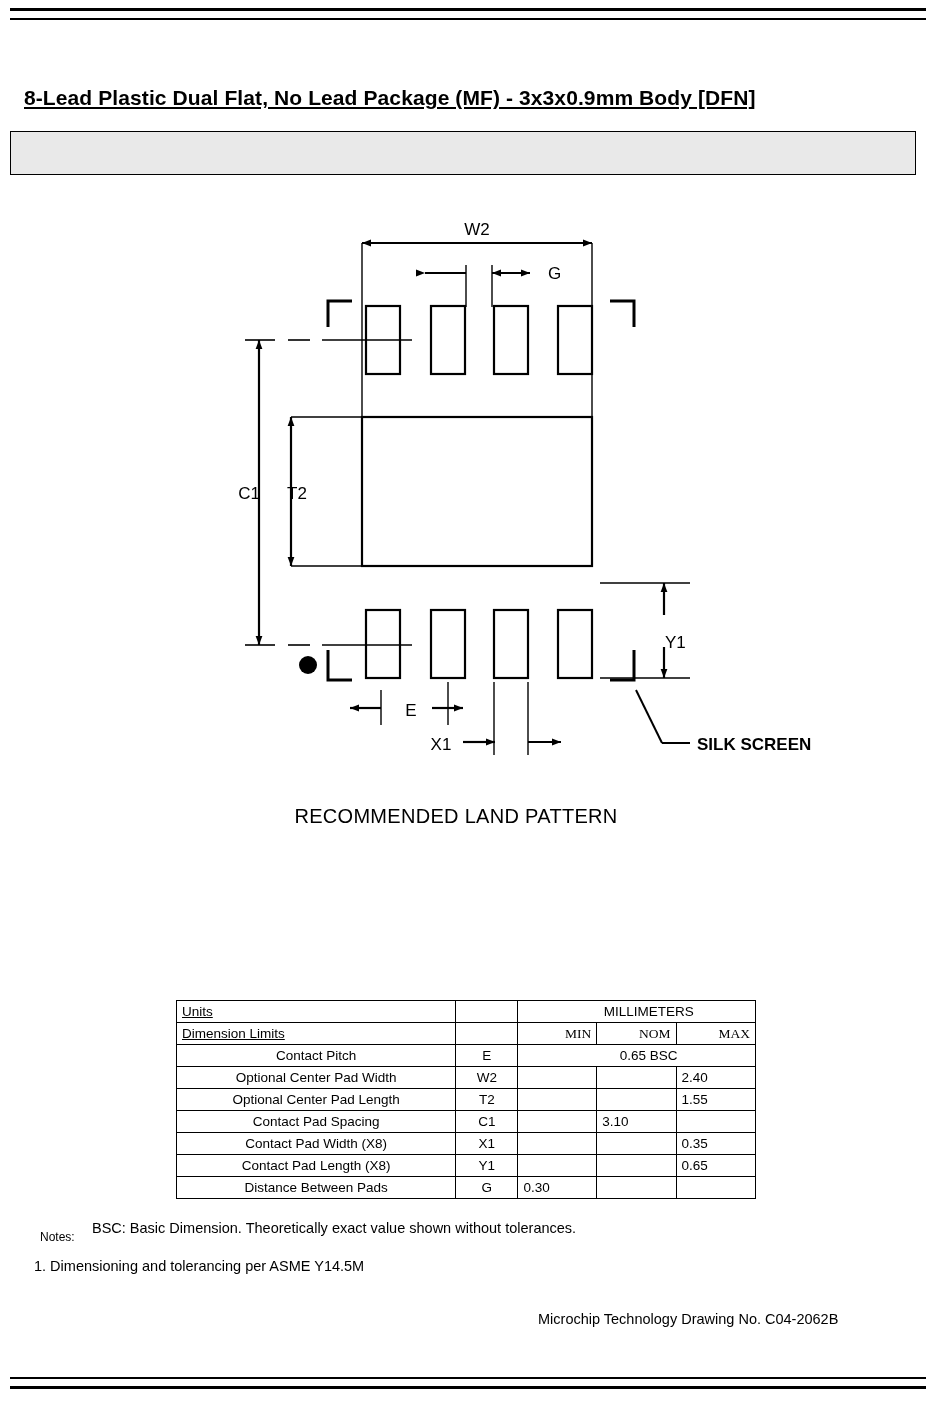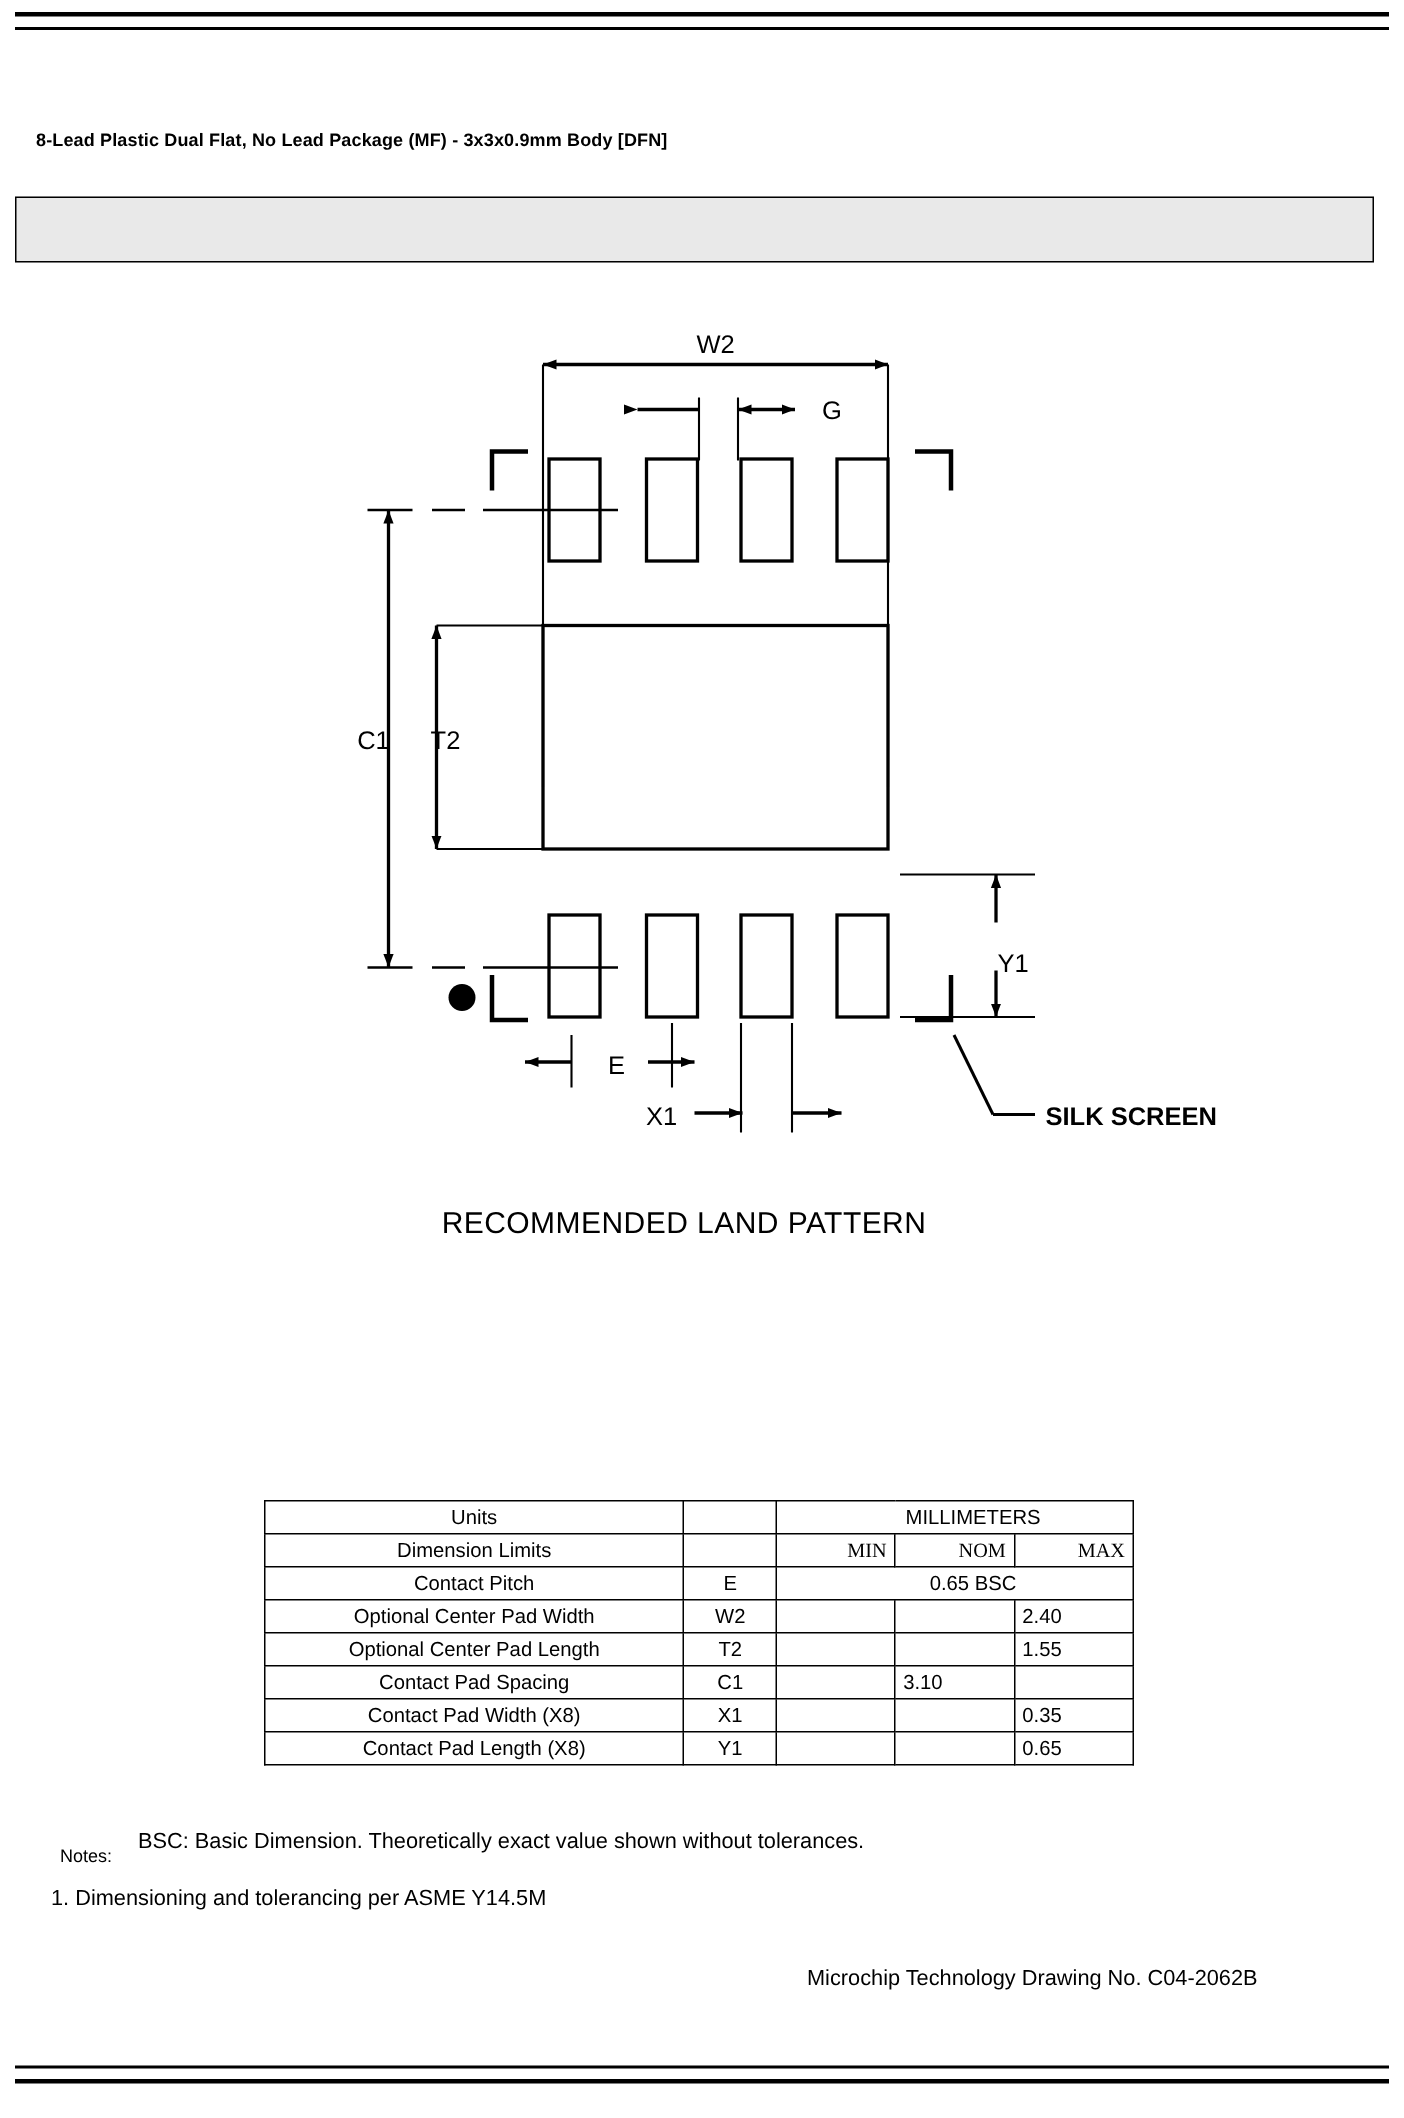--- a/index.html
+++ b/index.html
@@ -41,10 +41,11 @@
     position: absolute;
     left: 24px;
     top: 86px;
-    font-size: 12px;
+    font-size: 21px;
     font-weight: bold;
     letter-spacing: 0.1px;
     white-space: nowrap;
+    text-decoration: underline;
   }
   .note-box {
     position: absolute;

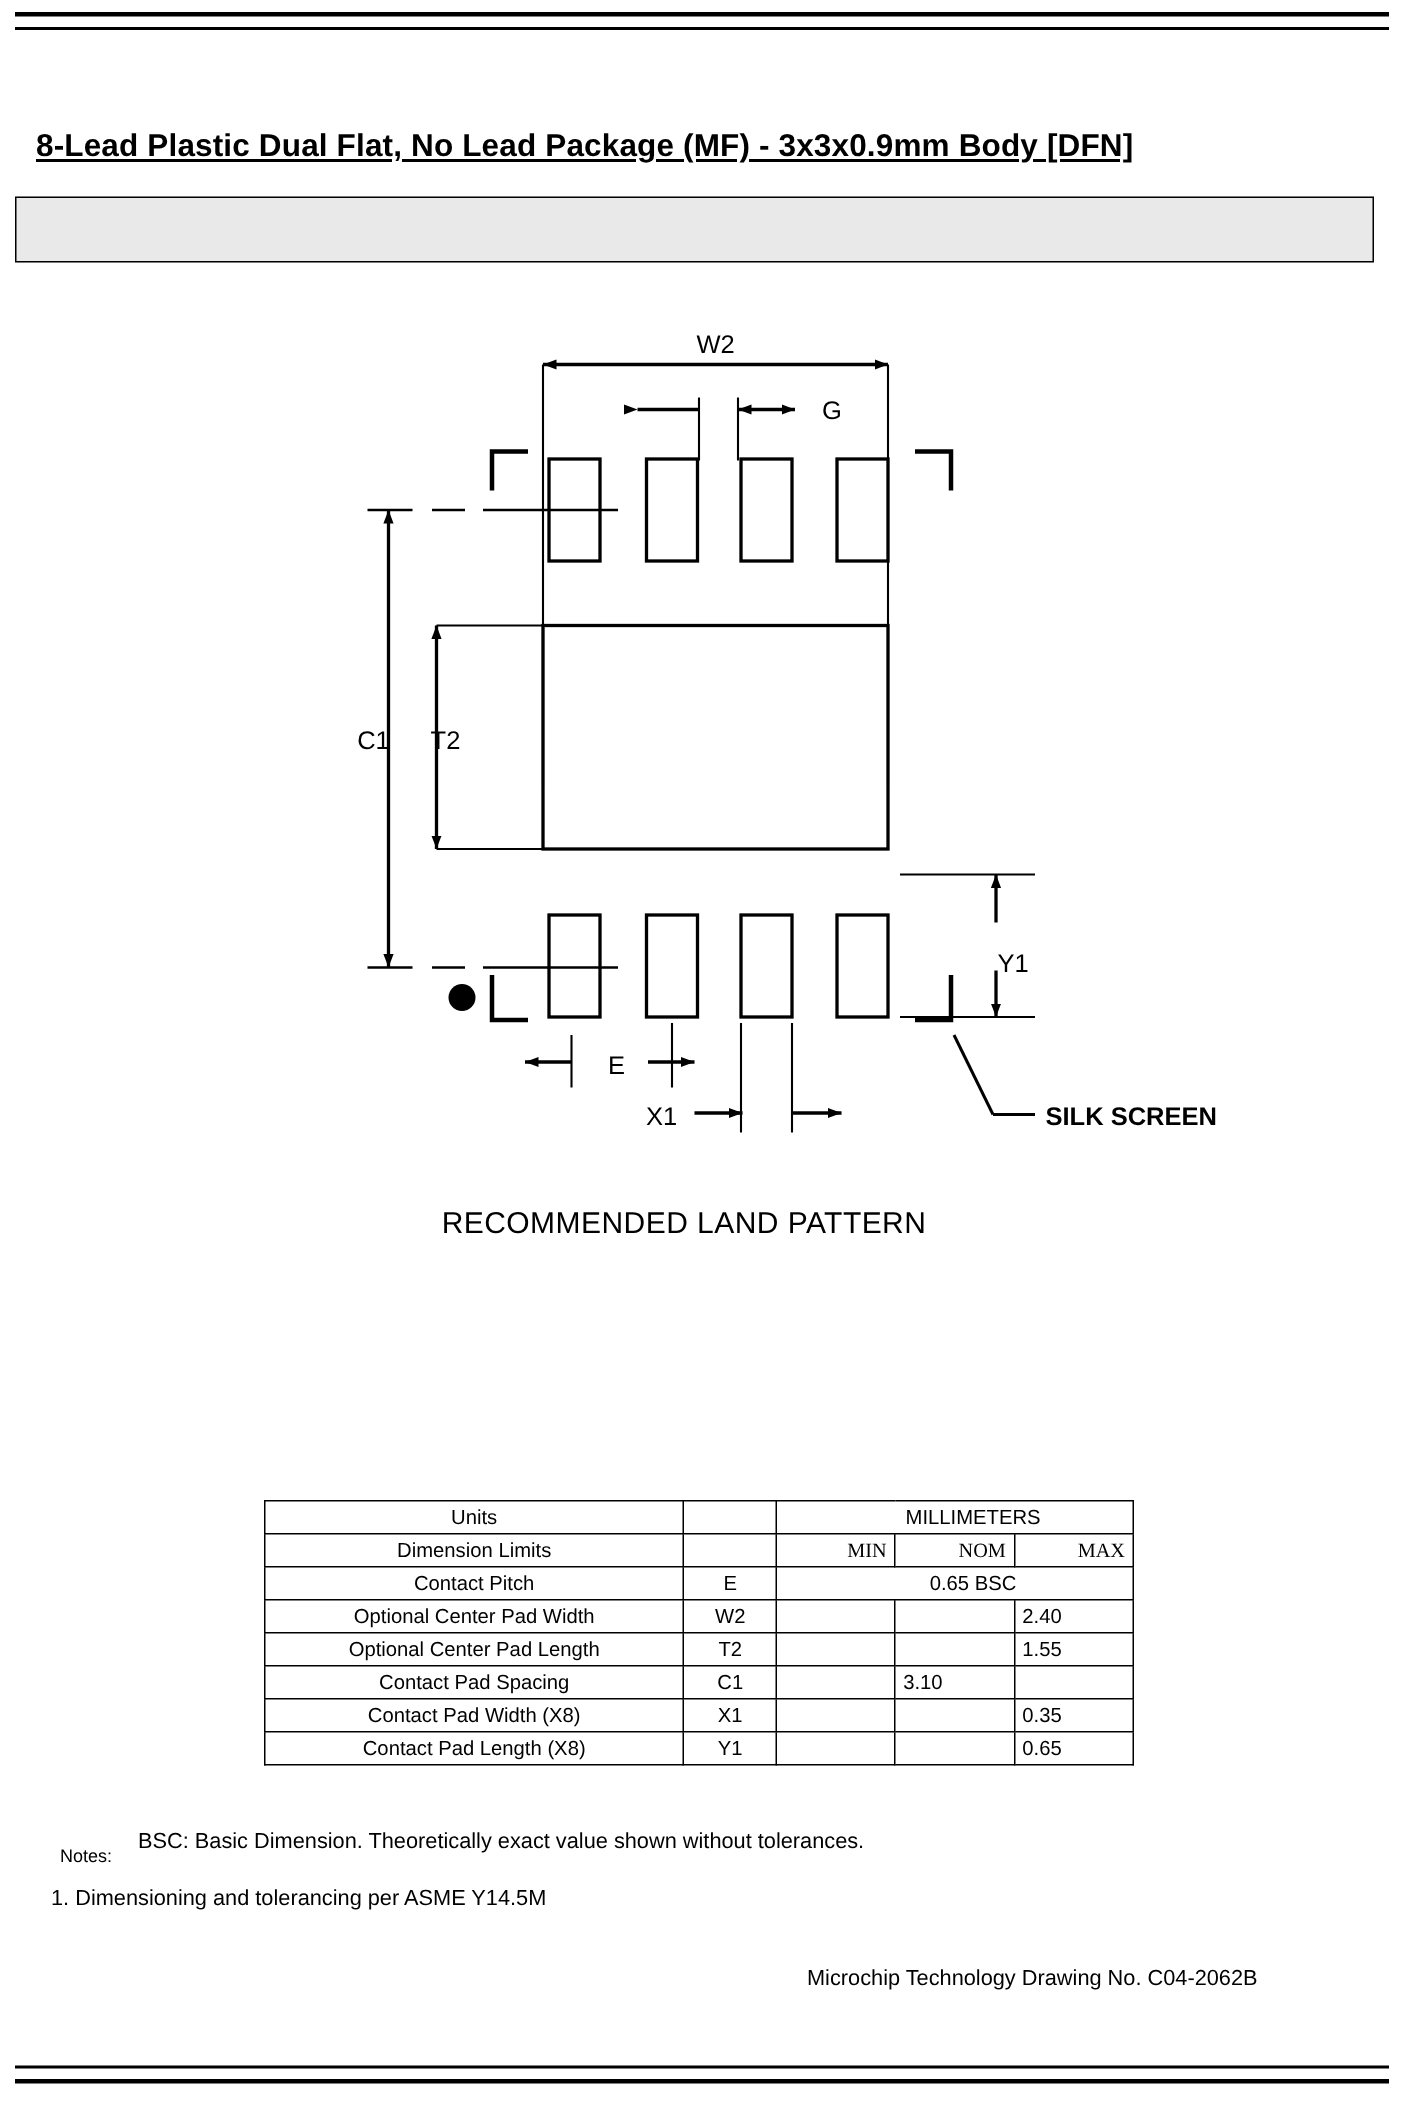--- a/index.html
+++ b/index.html
@@ -97,7 +97,7 @@
   .dim-table .c-label { width: 300px; text-align: center; }
   .dim-table .c-sym   { width: 56px;  text-align: center; }
   .dim-table .c-num   { width: 74px;  text-align: left; }
-  .dim-table .hdr-right { text-align: center; }
+  .dim-table .hdr-right { text-align: left; text-decoration: underline; }
   .dim-table .hdr-center { text-align: right; font-family: Liberation Serif, serif; }
   .dim-table .span3 { text-align: center; padding-left: 29px; }
 

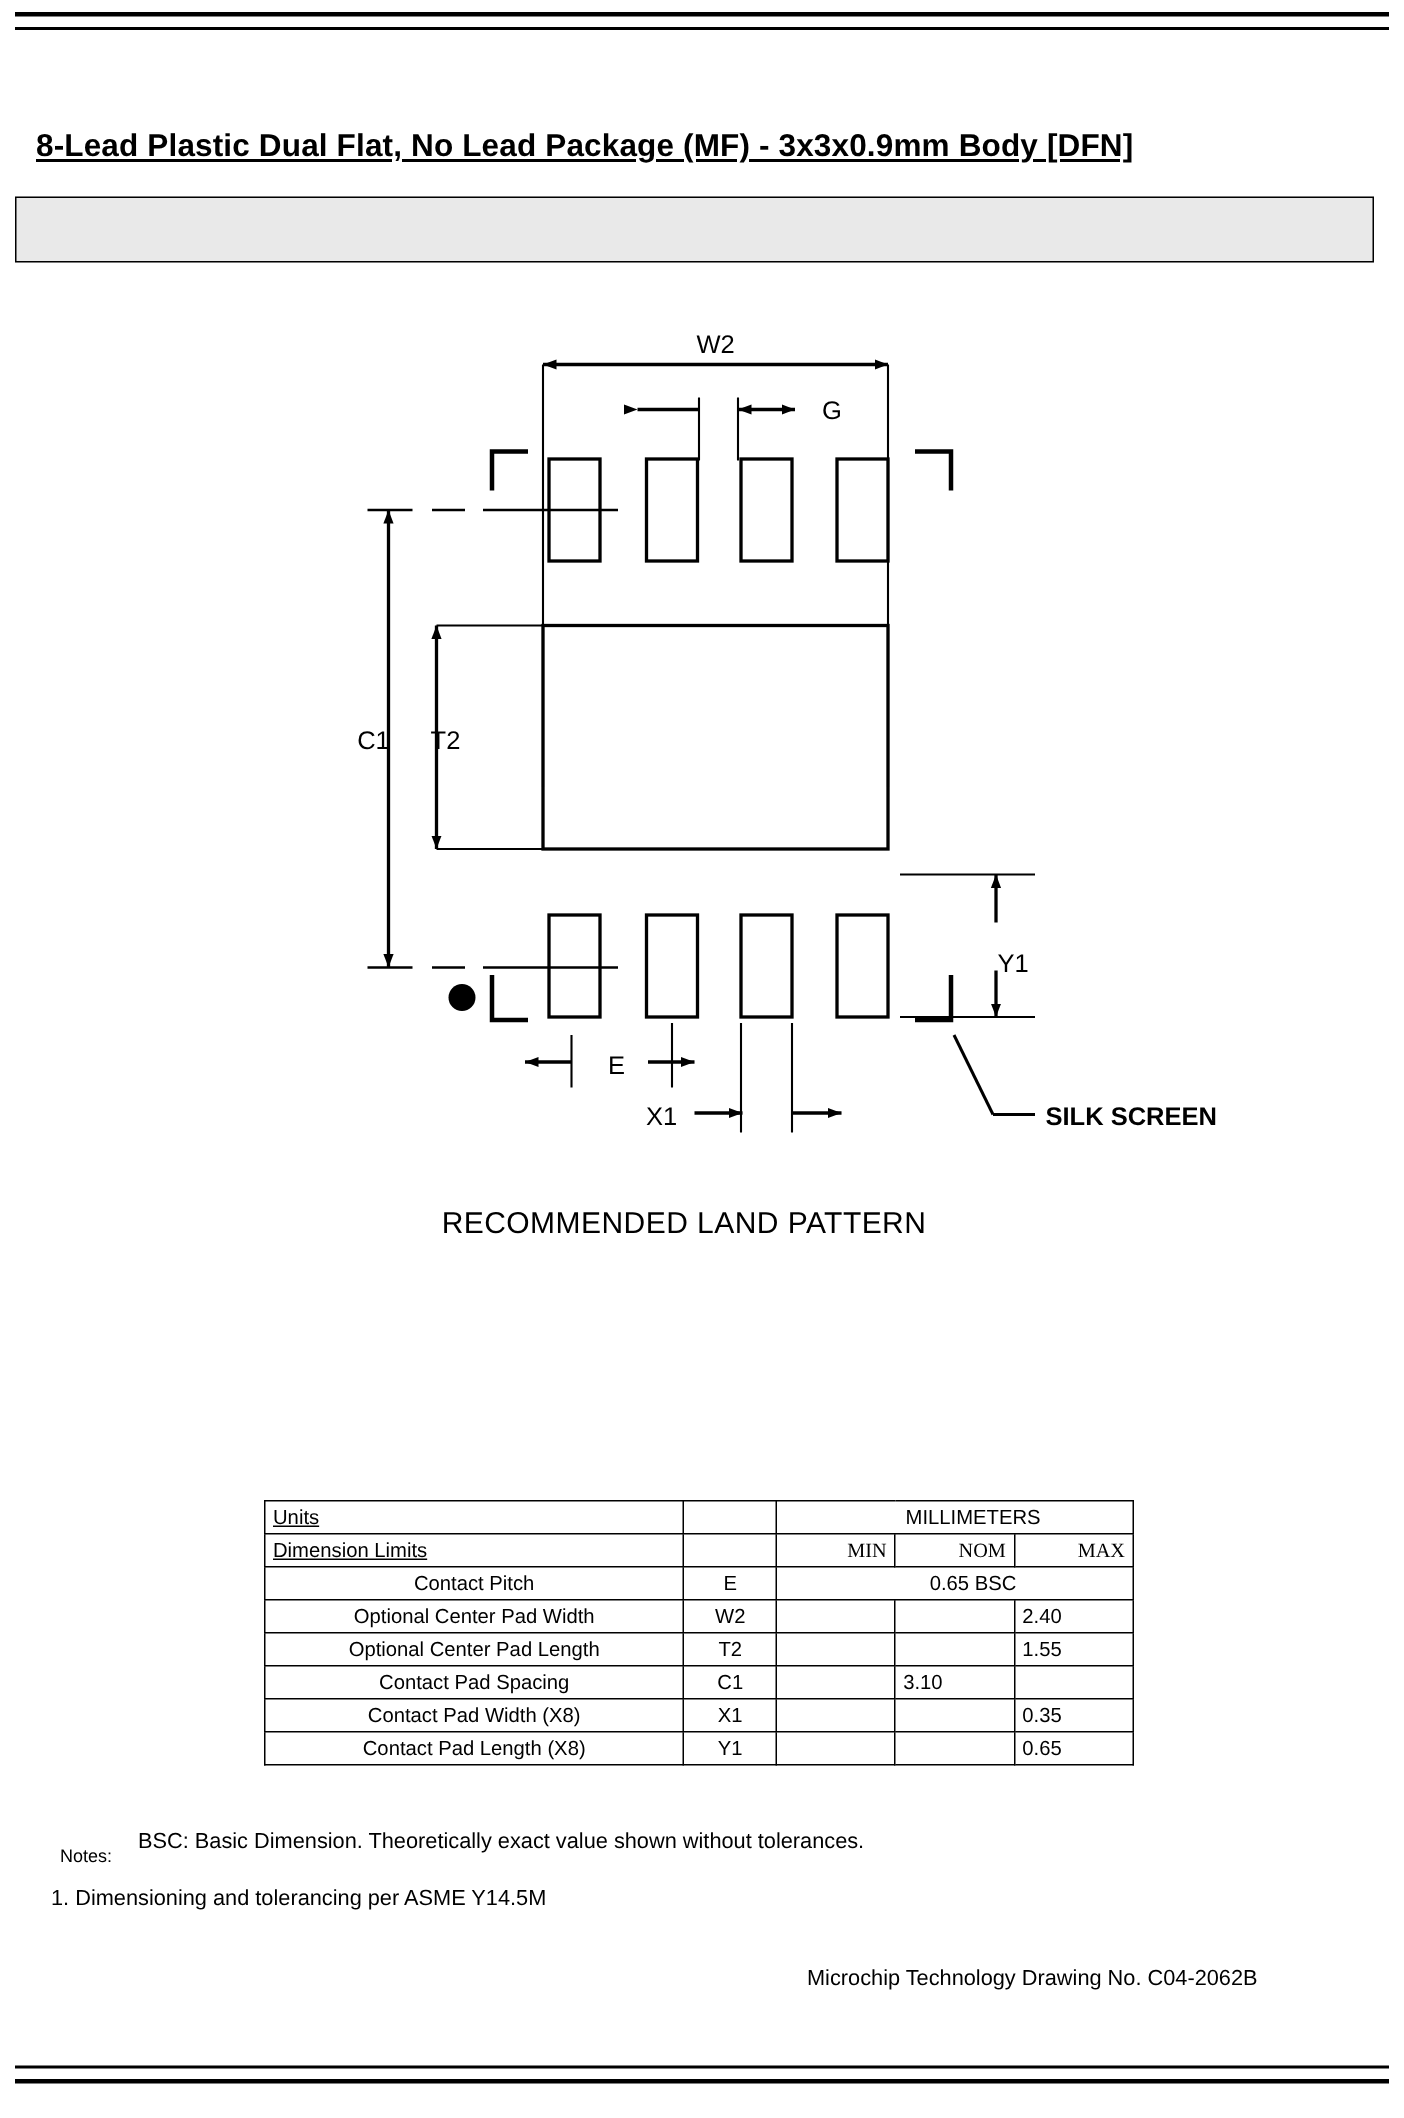--- a/index.html
+++ b/index.html
@@ -283,6 +283,13 @@
       <td class="c-num"></td>
       <td class="c-num">0.65</td>
     </tr>
+    <tr>
+      <td class="c-label">Distance Between Pads</td>
+      <td class="c-sym">G</td>
+      <td class="c-num">0.30</td>
+      <td class="c-num"></td>
+      <td class="c-num"></td>
+    </tr>
   </tbody>
 </table>
 

